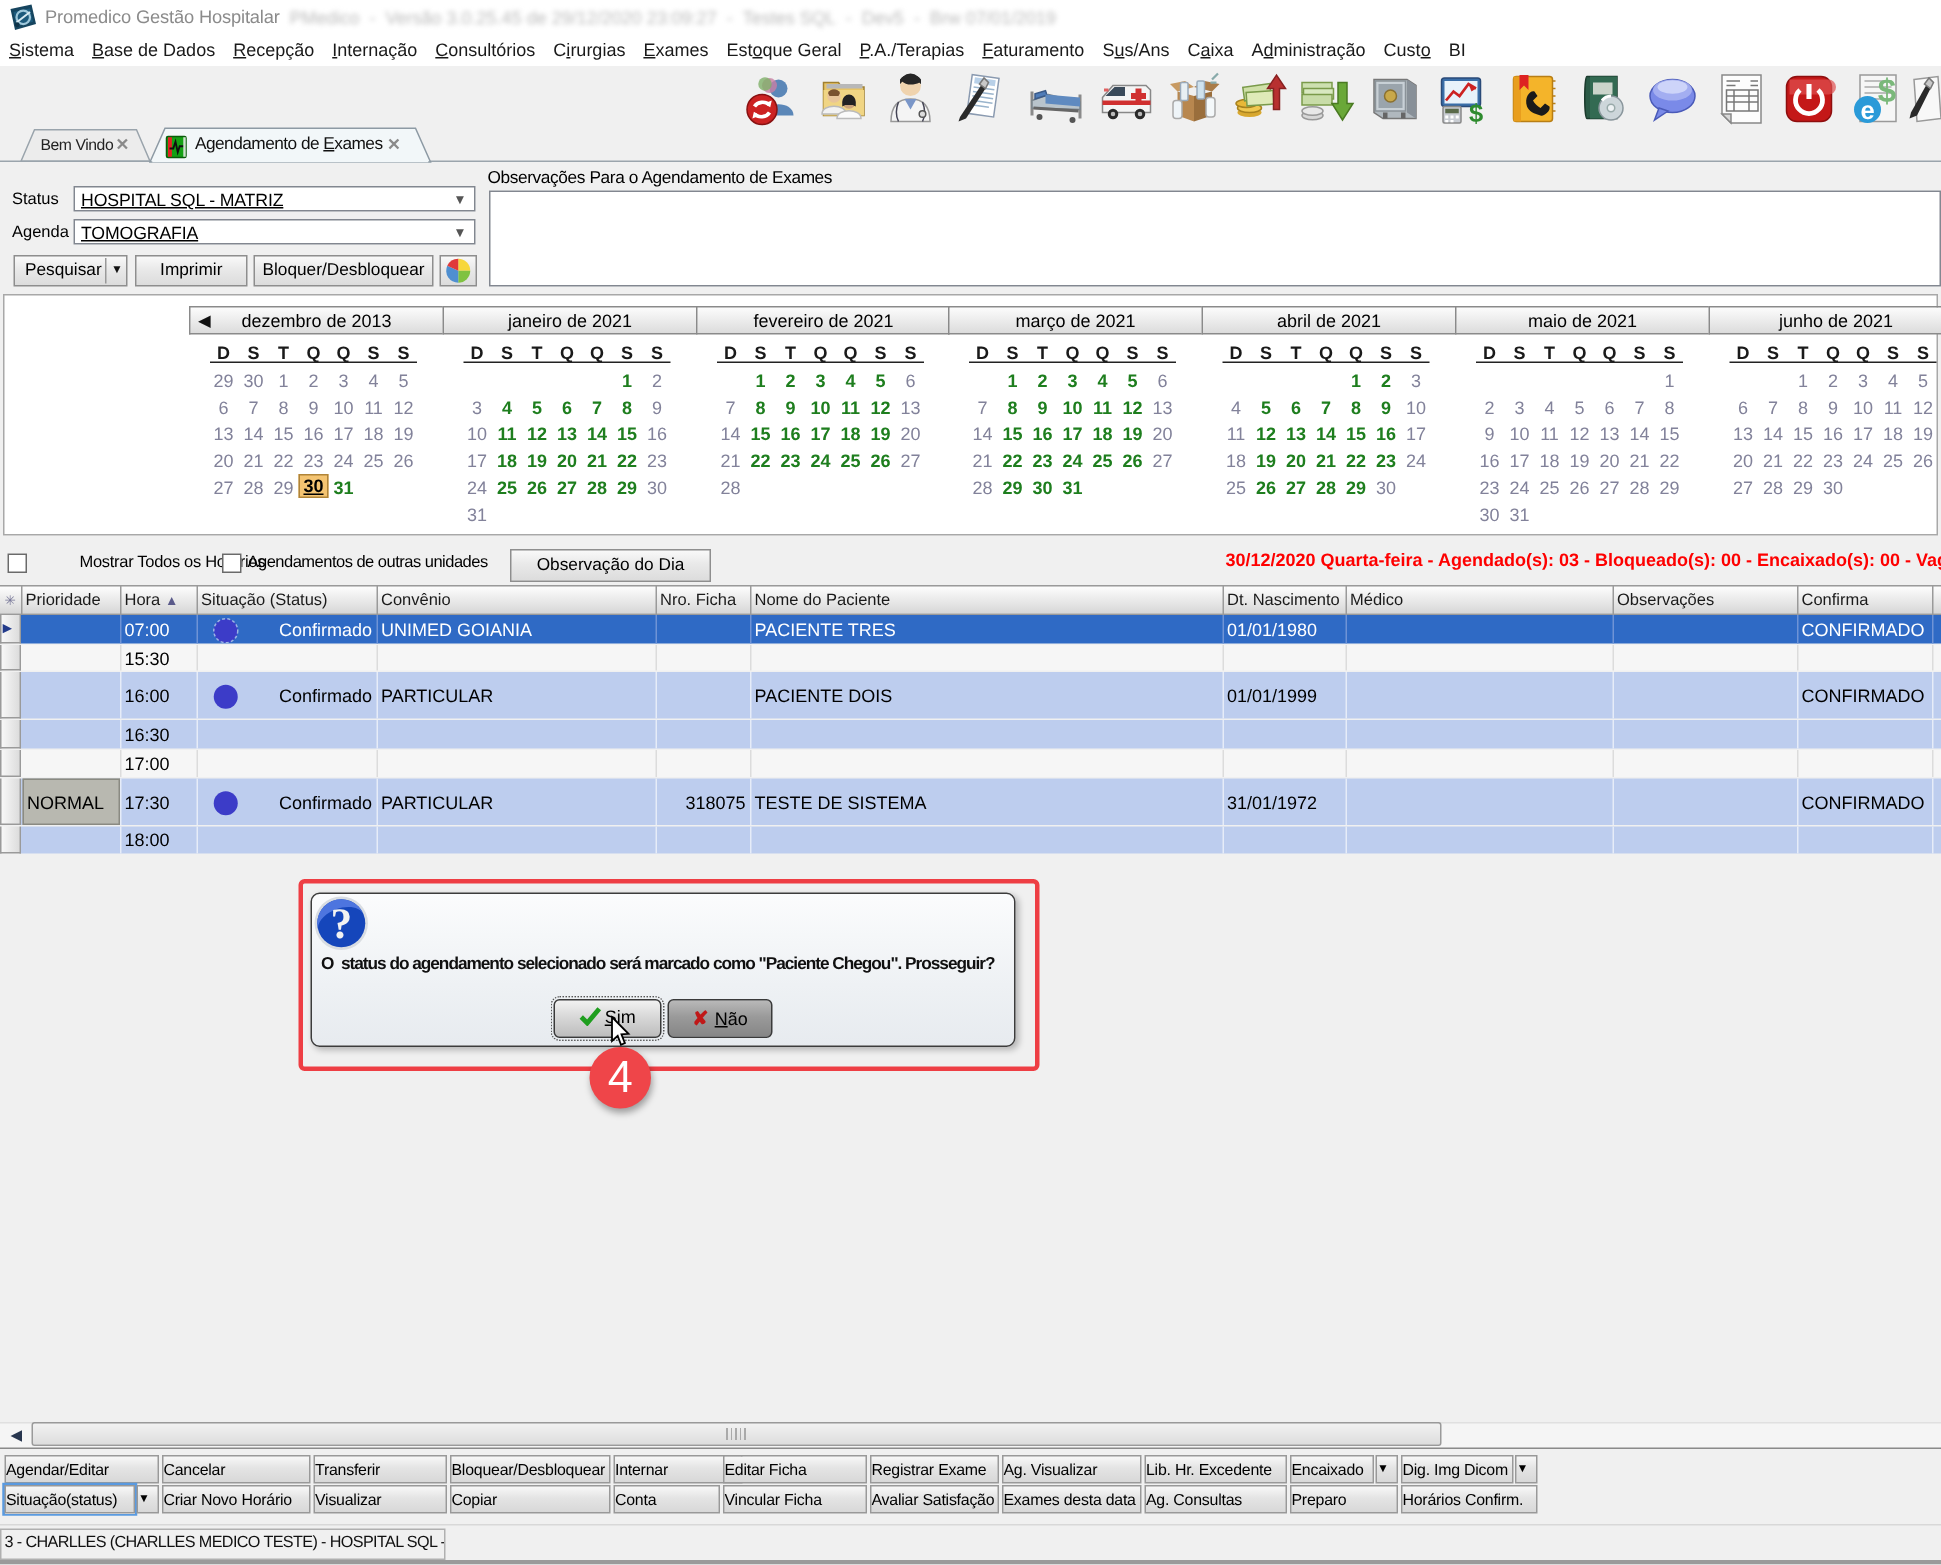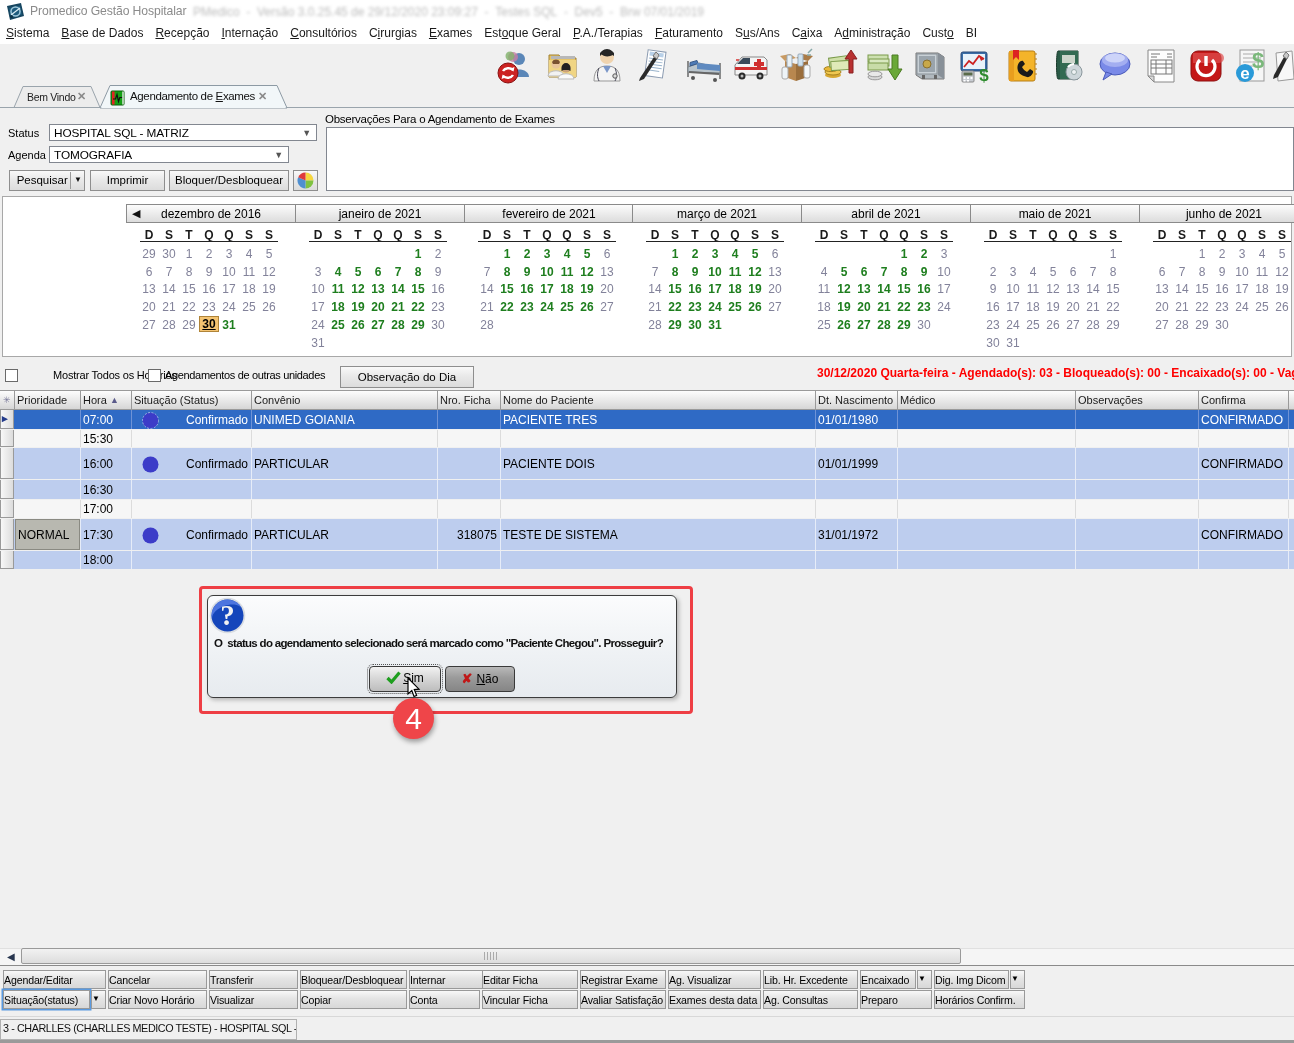--- a/index.html
+++ b/index.html
@@ -12,7 +12,7 @@
   .toolbar { left:0; top:44px; width:1294px; height:44px; background:#f0f0f0; }
   .tabstrip { left:0; top:88px; width:1294px; height:20px; background:#f0f0f0; }
   .lbl { font-size:11px; color:#000; }
-  .combo { background:#fff; border:1px solid #828790; font-size:11.8px; letter-spacing:-0.1px; color:#000; }
+  .combo { background:#fff; border:1px solid #828790; font-size:11.8px; letter-spacing:-0.1px; color:#000;text-decoration:underline; }
   .btn { background:linear-gradient(#f9f9f9,#e9e9e9 45%,#dcdcdc); border:1px solid #8e8e8e; font-size:11.5px; color:#000; text-align:center; }
   .mh { height:19px; background:linear-gradient(#fcfcfc,#dcdcdc); border:1px solid #8a8a8a; border-right:none; font-size:12px; color:#000; text-align:center; padding-top:2px; }
   .dl { width:20px; text-align:center; font-size:12px; font-weight:bold; color:#1a1a1a; }

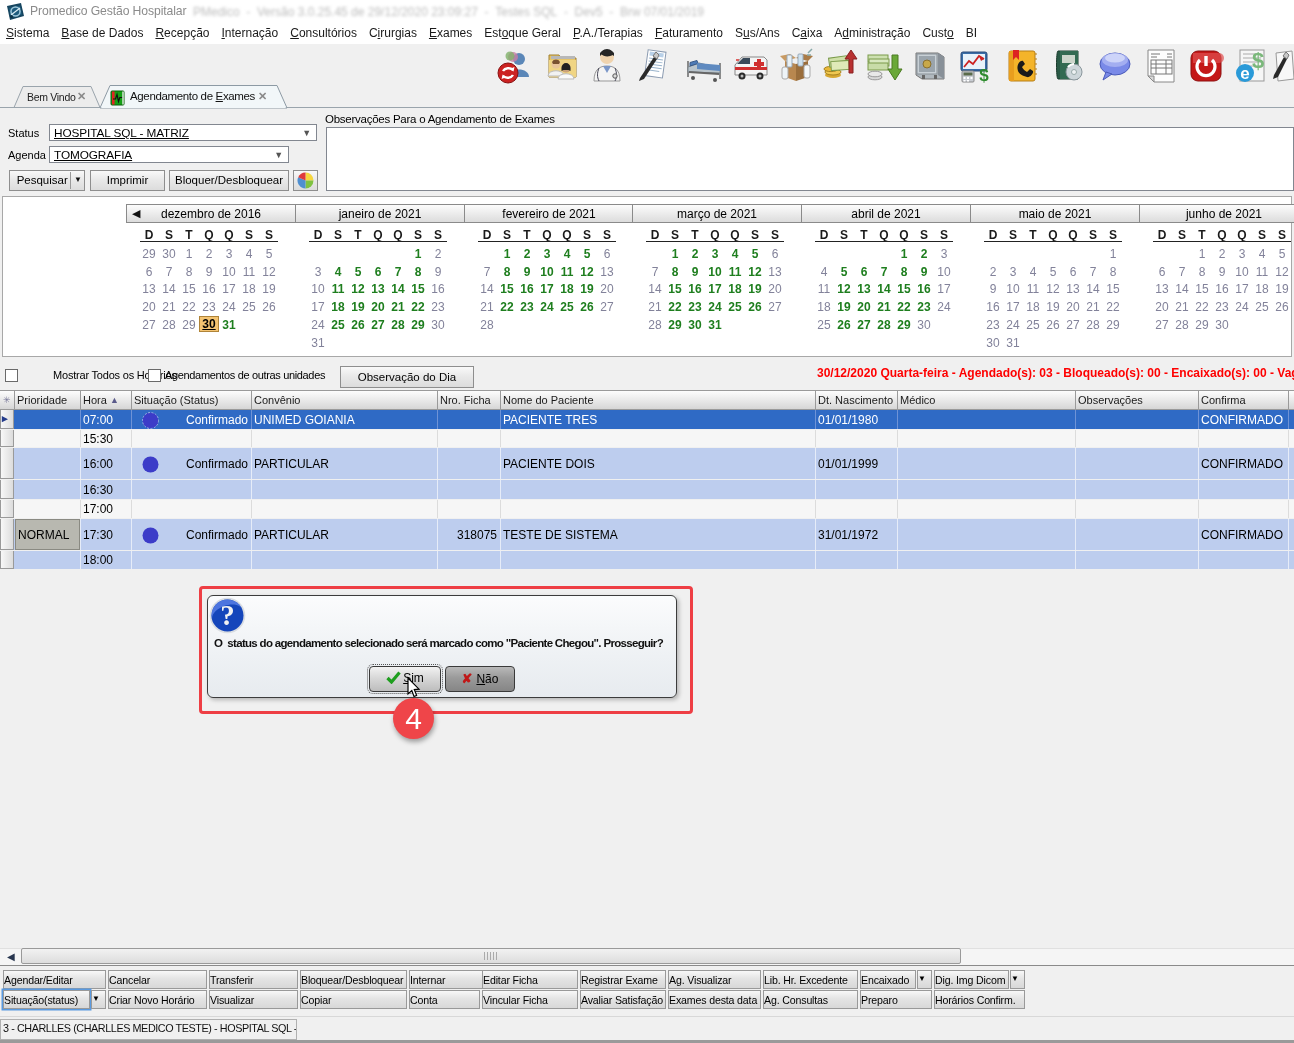--- a/index.html
+++ b/index.html
@@ -248,7 +248,7 @@
 <div class="abs lbl" style="left:8px;top:127px;">Status</div>
 <div class="abs combo" style="left:49px;top:124px;width:268px;height:17px;padding:1px 4px;">HOSPITAL SQL - MATRIZ<span style="position:absolute;right:5px;top:3px;font-size:9px;color:#555;">▼</span></div>
 <div class="abs lbl" style="left:8px;top:149px;">Agenda</div>
-<div class="abs combo" style="left:49px;top:146px;width:240px;height:17px;padding:1px 4px;">TOMOGRAFIA<span style="position:absolute;right:5px;top:3px;font-size:9px;color:#555;">▼</span></div>
+<div class="abs combo" style="left:49px;top:146px;width:268px;height:17px;padding:1px 4px;">TOMOGRAFIA<span style="position:absolute;right:5px;top:3px;font-size:9px;color:#555;">▼</span></div>
 <div class="abs btn" style="left:9px;top:170px;width:76px;height:21px;padding-top:3px;">Pesquisar&nbsp;&nbsp;&nbsp;</div>
 <div class="abs" style="left:70px;top:172px;width:1px;height:17px;background:#999;"></div>
 <div class="abs" style="left:74px;top:175px;font-size:8px;color:#111;">▼</div>

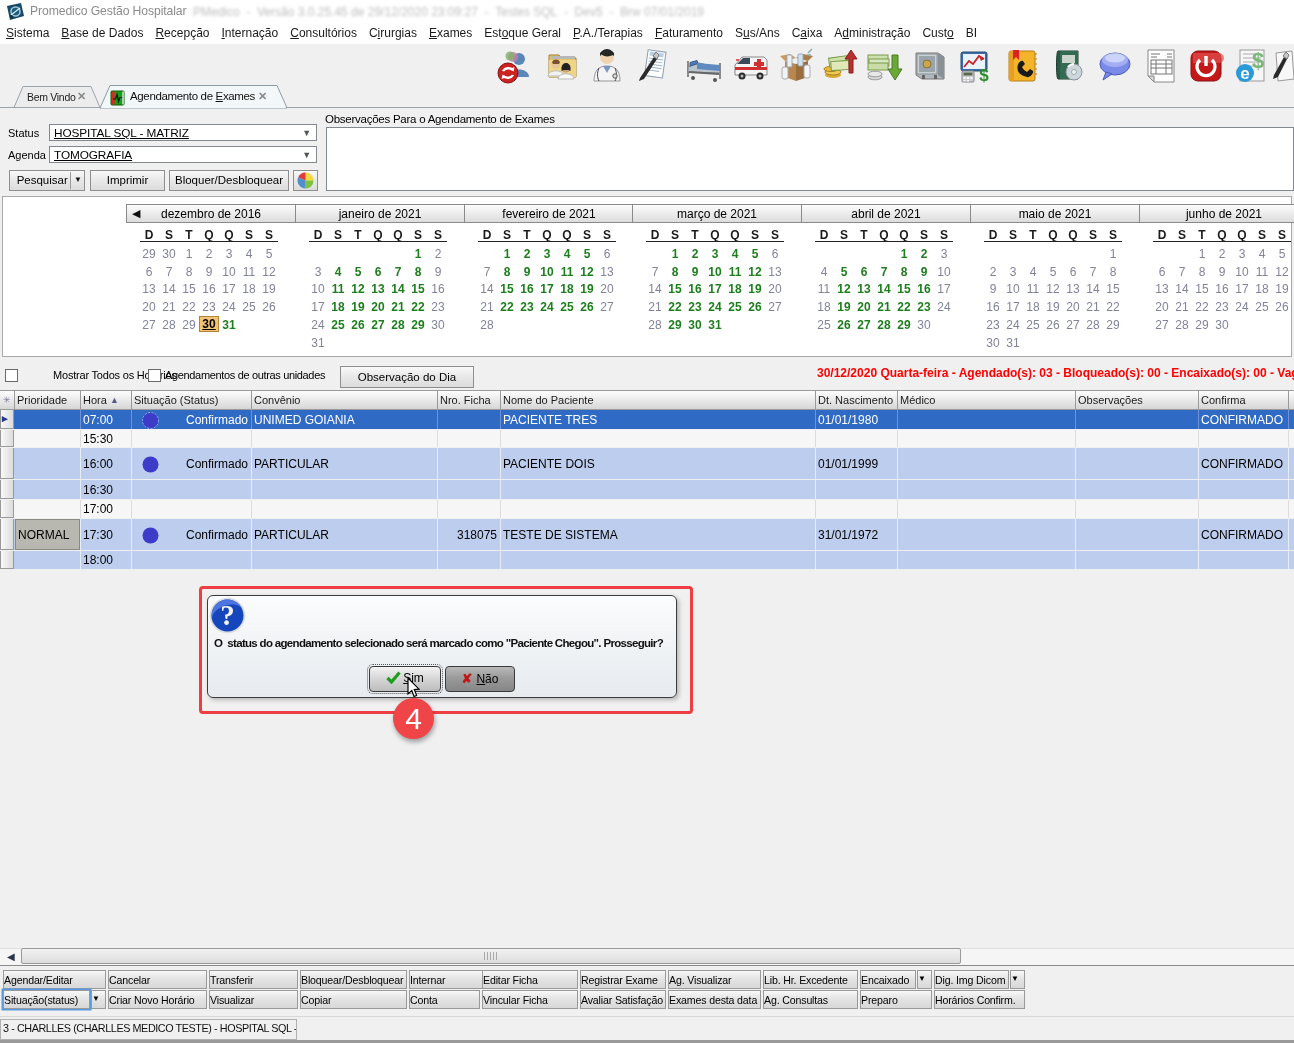--- a/index.html
+++ b/index.html
@@ -267,7 +267,7 @@
 <div class="abs" style="left:326px;top:127px;width:968px;height:64px;background:#fff;border:1px solid #828790;"></div>
 
 <div class="abs" style="left:2px;top:196px;width:1290px;height:161px;background:#fff;border:1px solid #a8a8a8;"></div>
-<div class="abs mh" style="left:126px;top:204px;width:169px;">dezembro de 2016</div>
+<div class="abs mh" style="left:126px;top:204px;width:169px;">dezembro de 2013</div>
 <div class="abs mh" style="left:295px;top:204px;width:169px;">janeiro de 2021</div>
 <div class="abs mh" style="left:464px;top:204px;width:169px;">fevereiro de 2021</div>
 <div class="abs mh" style="left:632px;top:204px;width:169px;">março de 2021</div>

